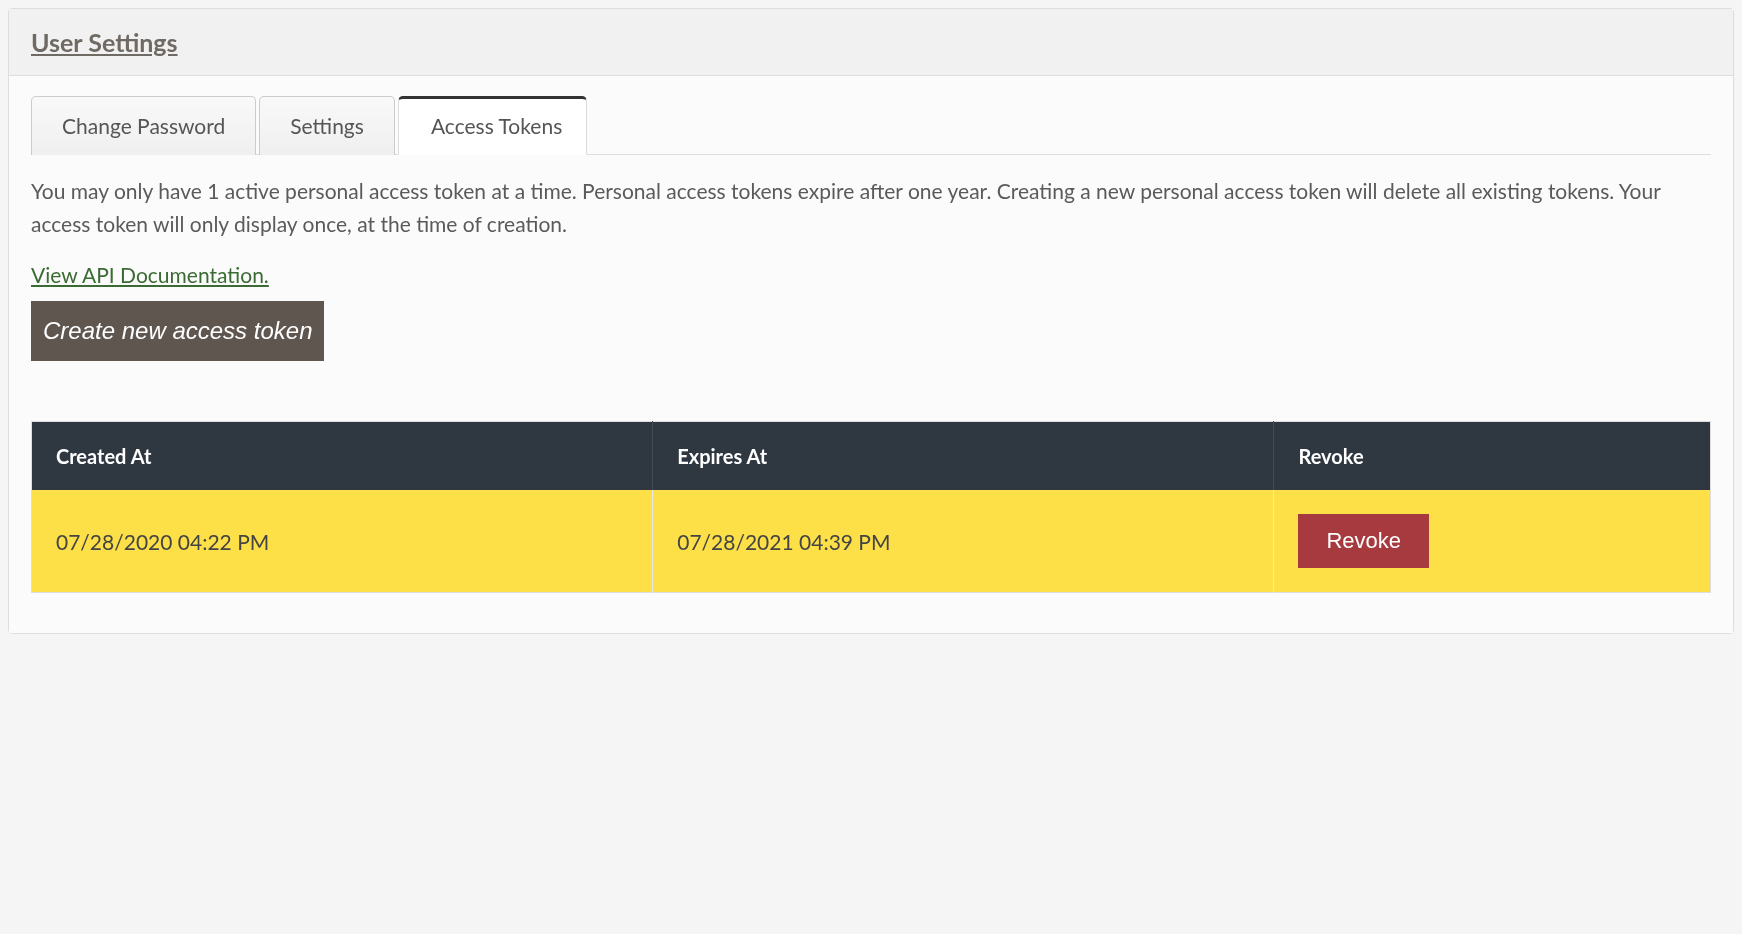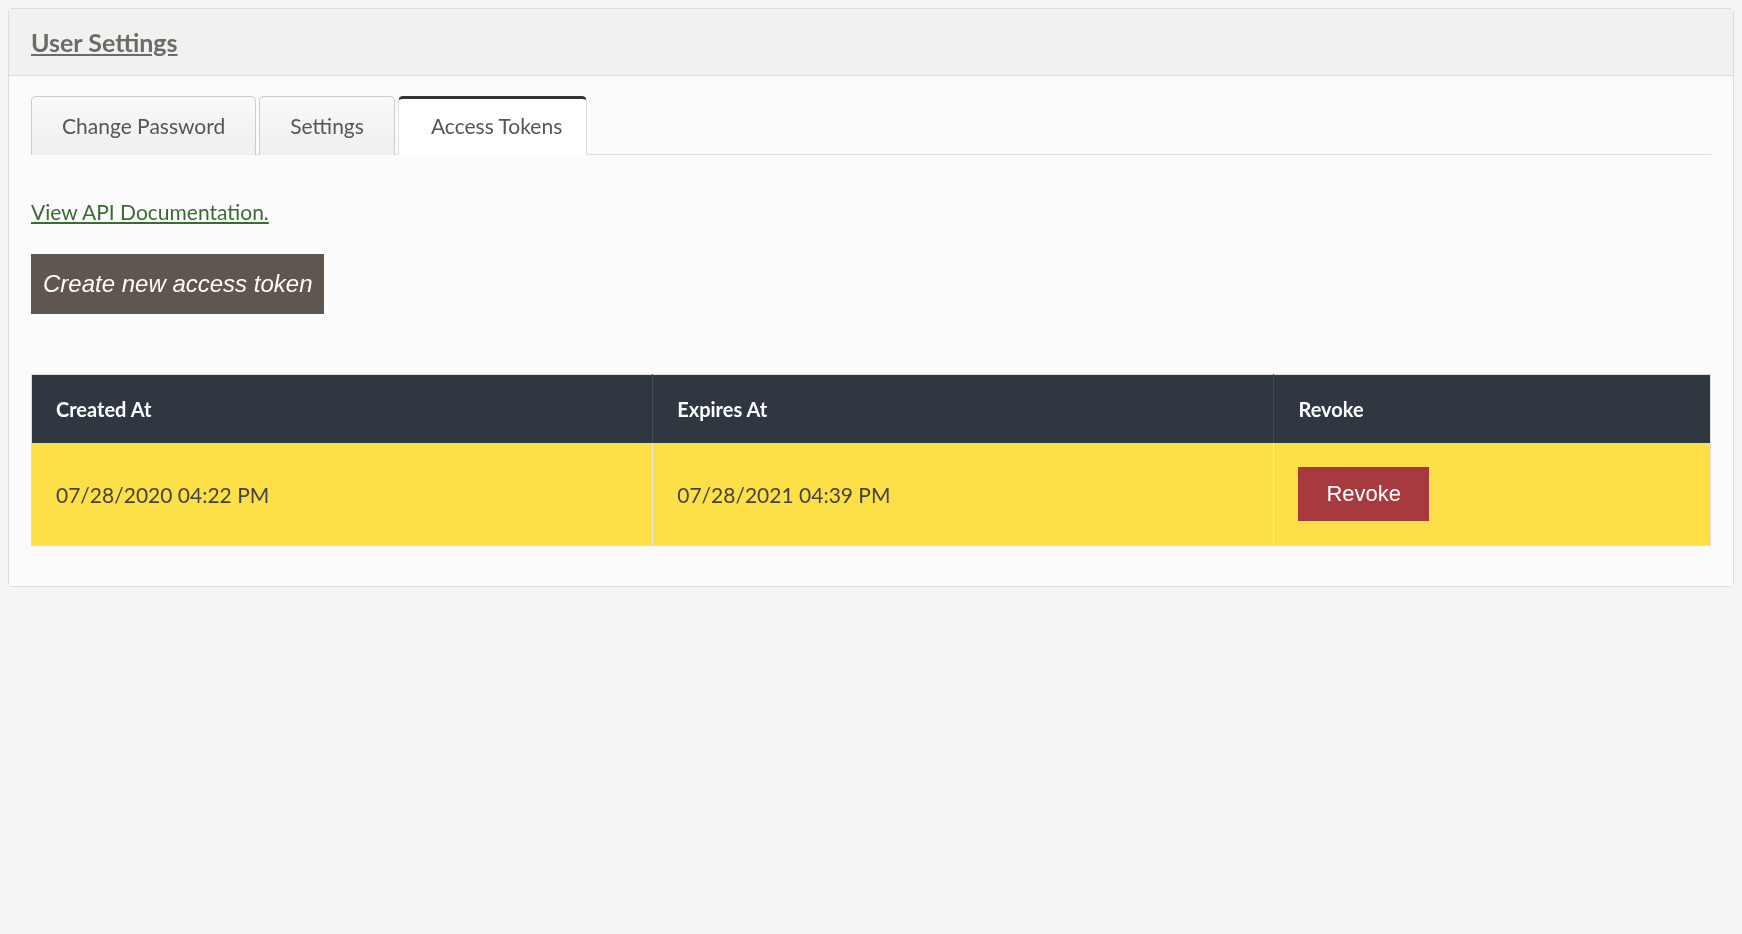--- a/index.html
+++ b/index.html
@@ -32,7 +32,7 @@
     .tabs {
       display: flex;
       border-bottom: 1px solid #ddd;
-      margin-bottom: 44px;
+      margin-bottom: 20px;
     }
     .tab {
       padding: 16px 30px;

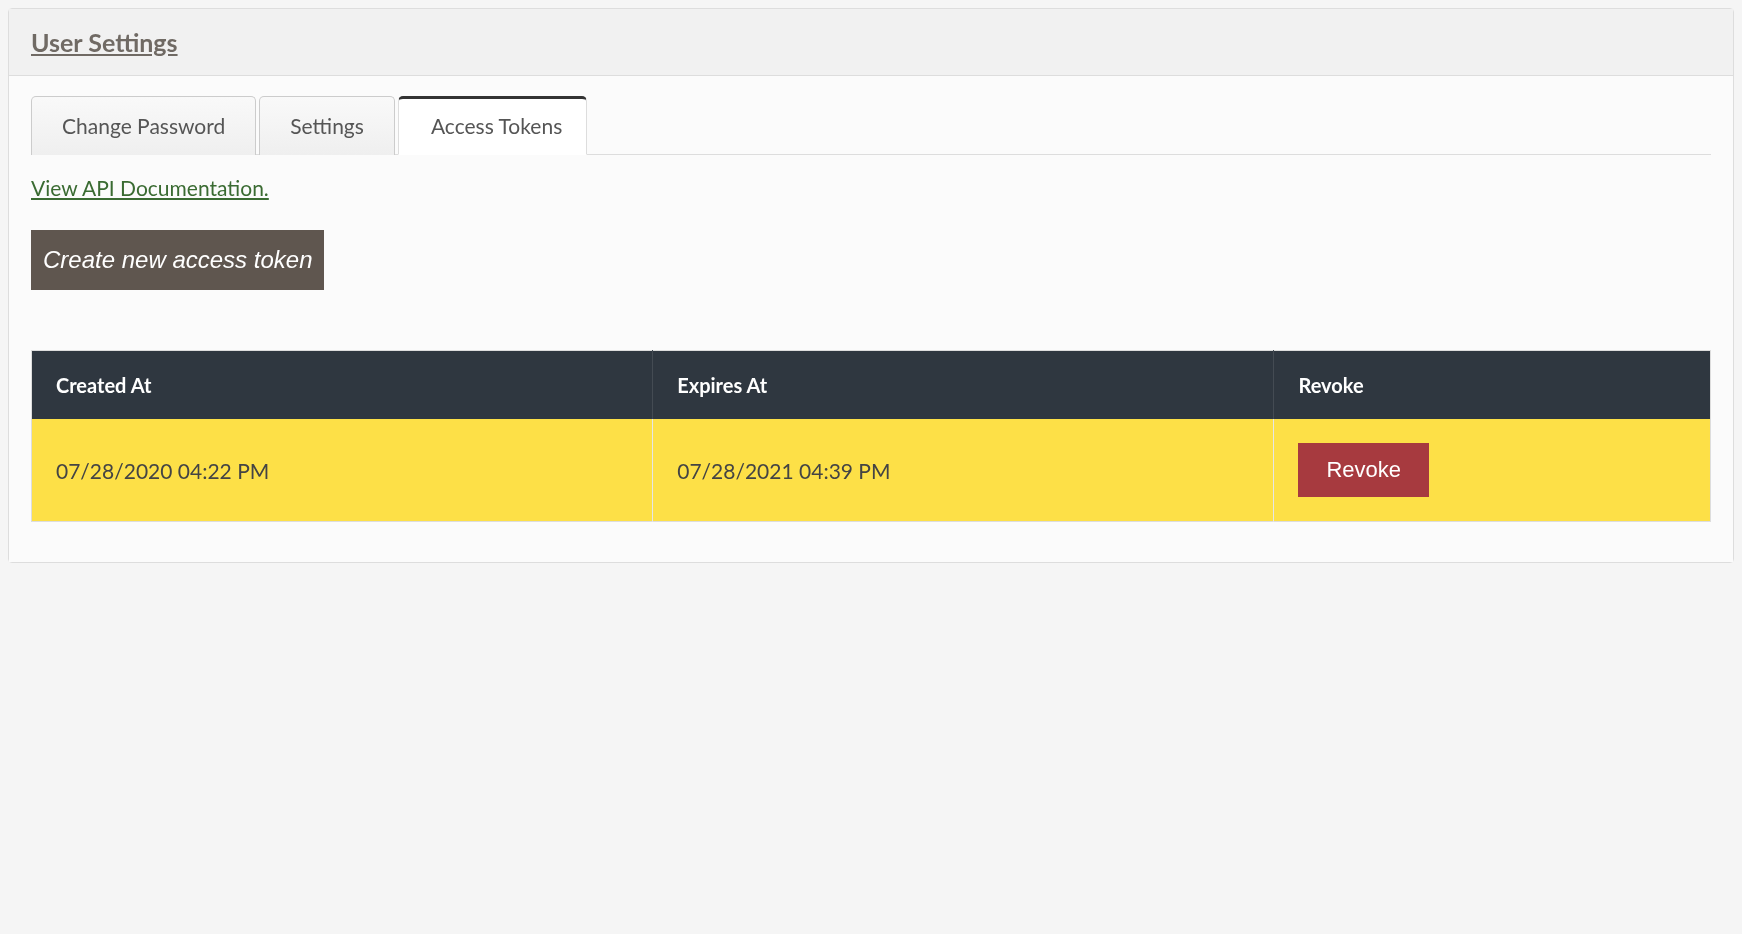--- a/index.html
+++ b/index.html
@@ -134,6 +134,7 @@
       <div class="tab active">Access Tokens</div>
     </div>
 
+    <p class="description">You may only have 1 active personal access token at a time. Personal access tokens expire after one year. Creating a new personal access token will delete all existing tokens. Your access token will only display once, at the time of creation.</p>
 
     <a href="#" class="api-link">View API Documentation.</a>
     <br>

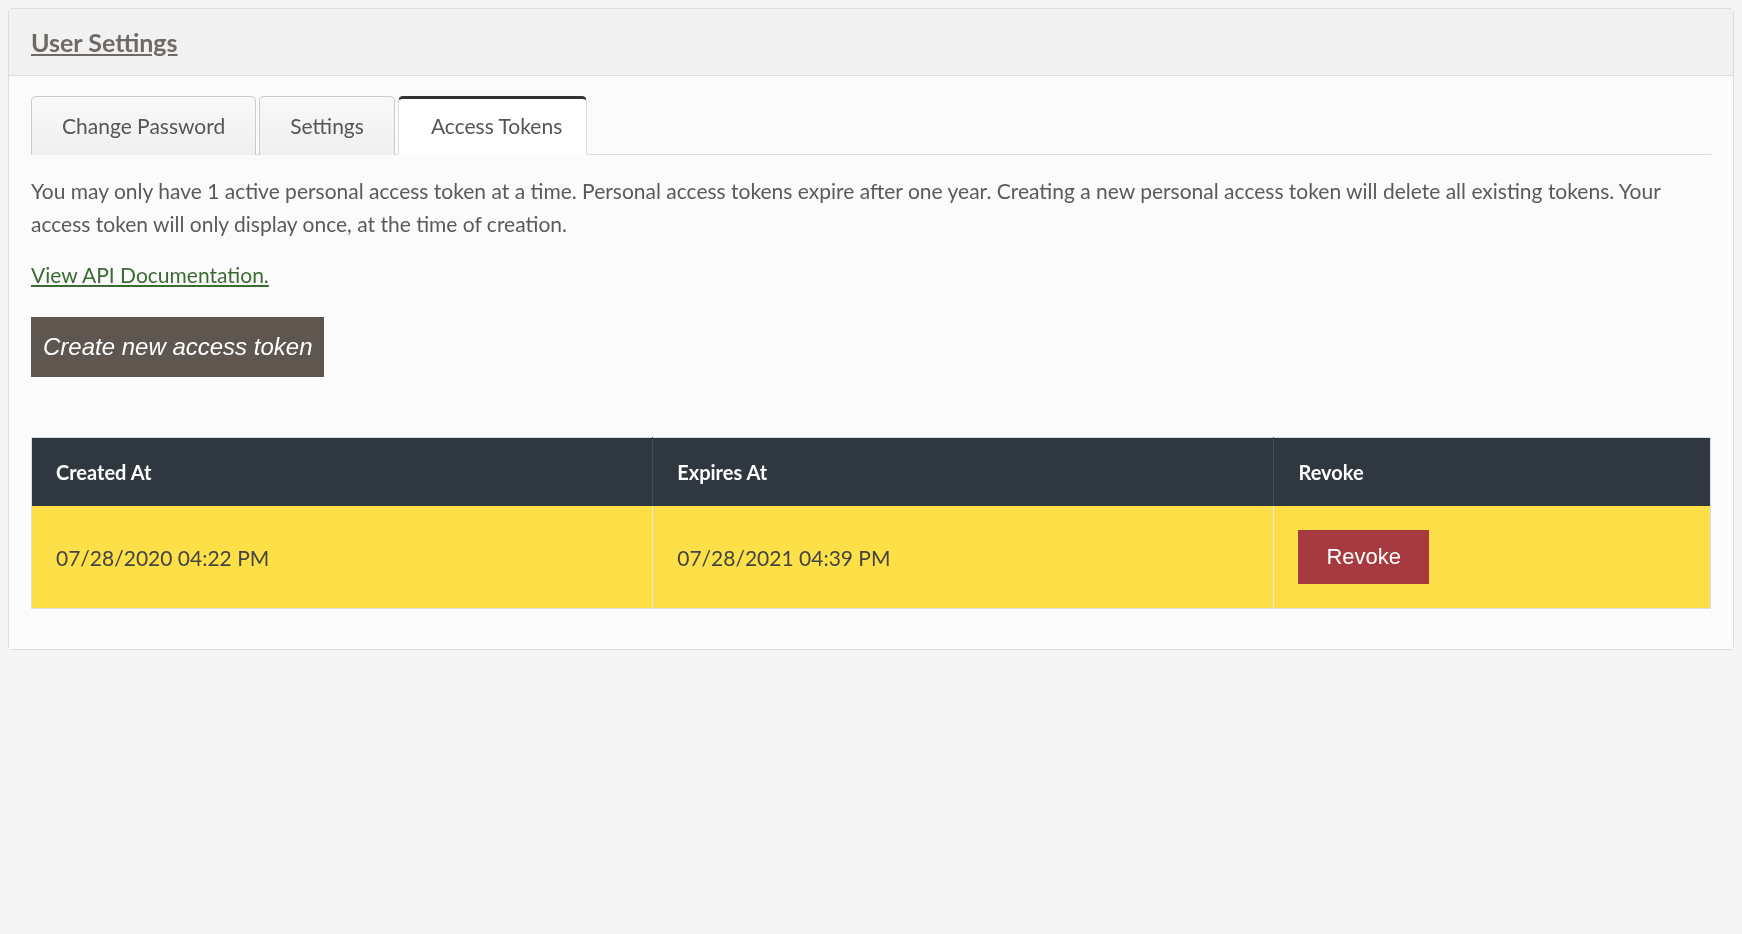--- a/index.html
+++ b/index.html
@@ -68,7 +68,7 @@
       color: #3a6b32;
       text-decoration: underline;
       display: inline-block;
-      margin-bottom: 30px;
+      margin-bottom: 14px;
     }
     .create-btn {
       display: inline-block;

